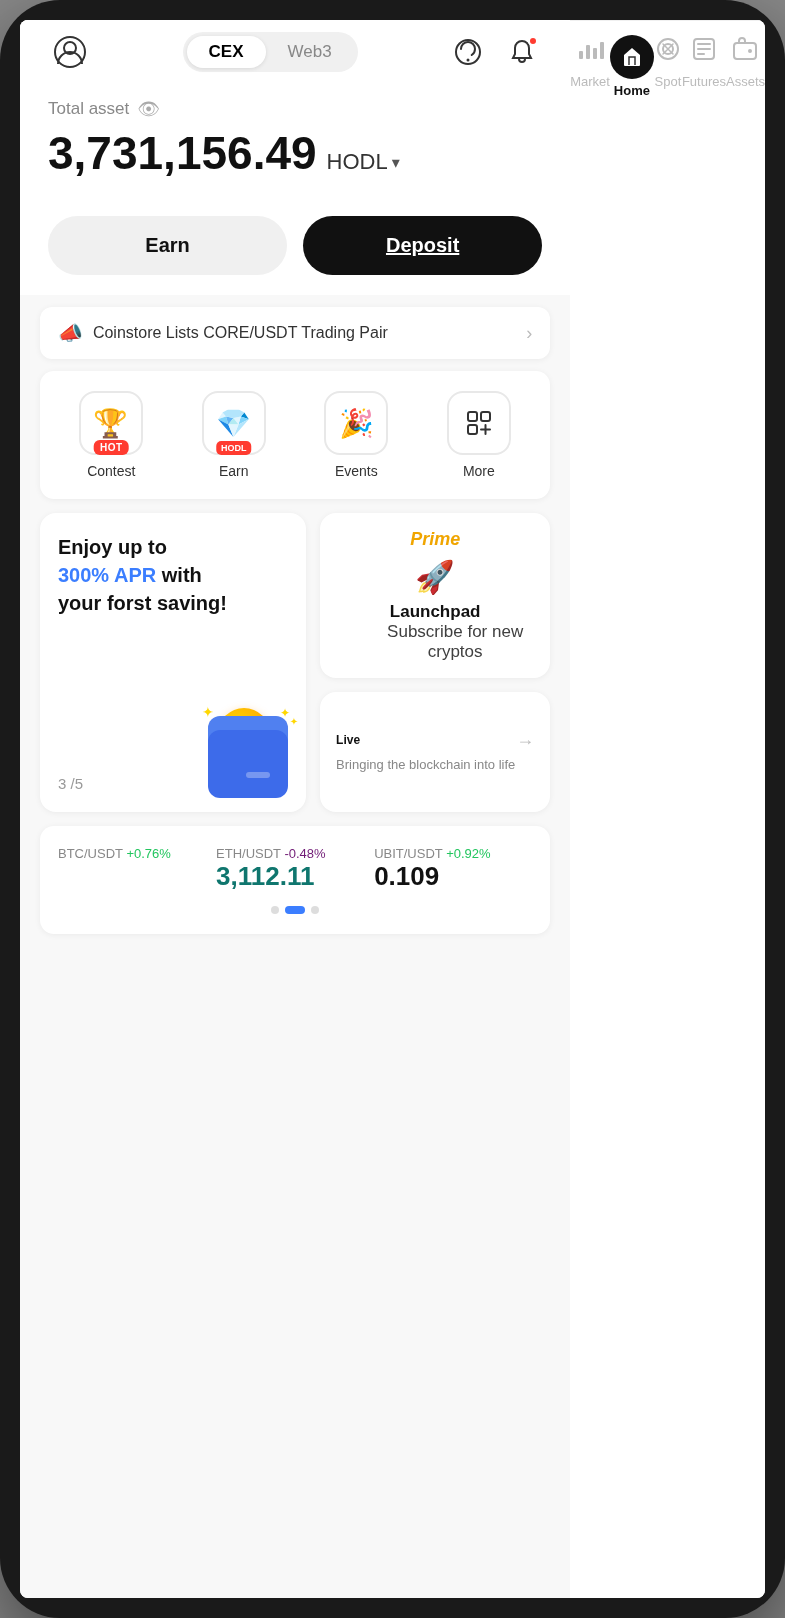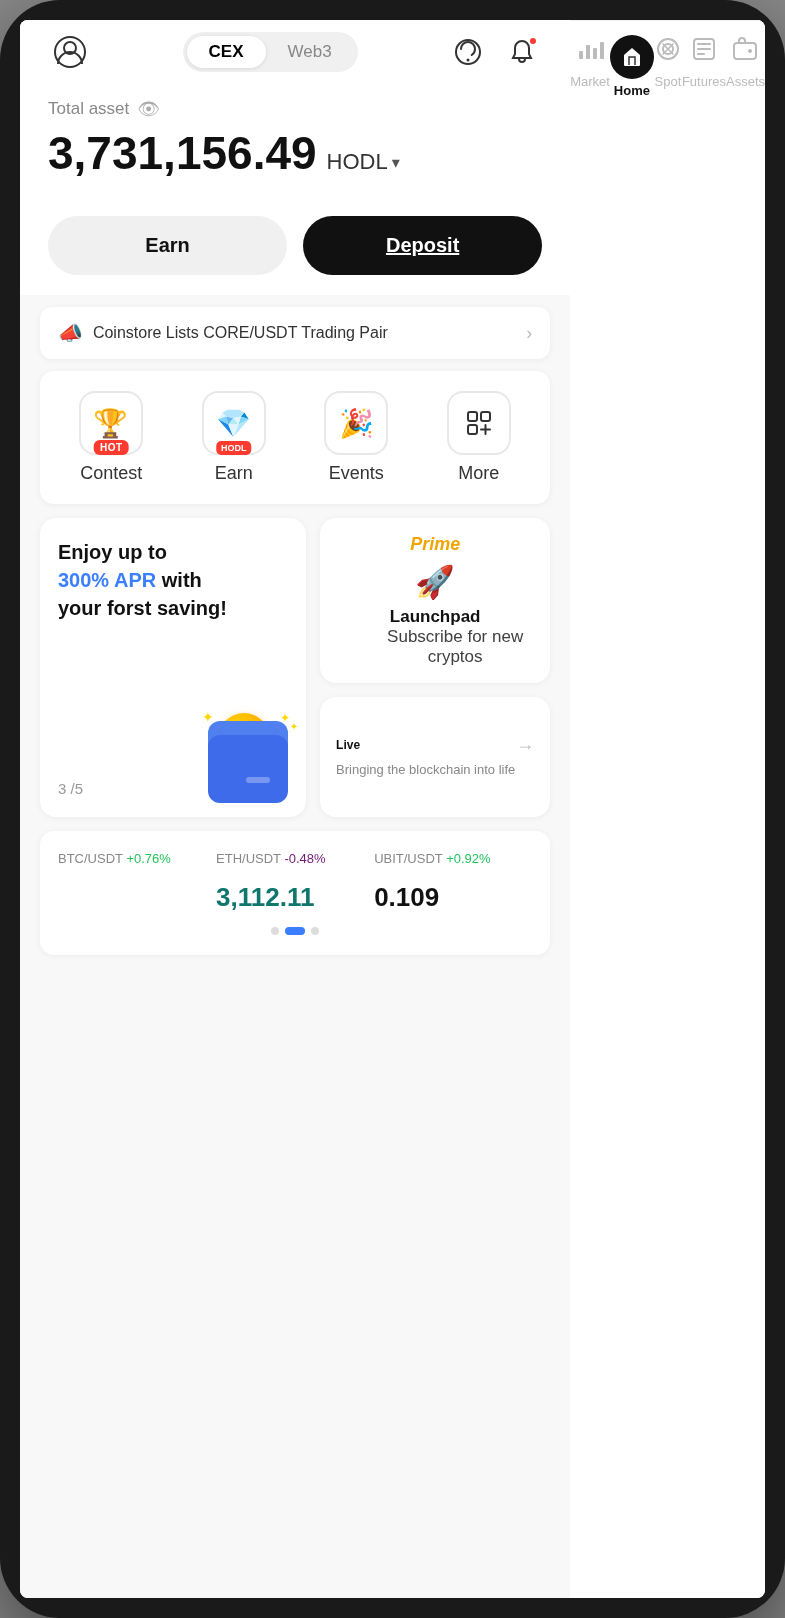--- a/index.html
+++ b/index.html
@@ -175,7 +175,7 @@
       background: #ff3b30; color: #fff; font-size: 9px; font-weight: 800;
       padding: 2px 5px; border-radius: 5px;
     }
-    .quick-label { font-size: 18px; color: #333; font-weight: 500; }
+    .quick-label { font-size: 14px; color: #333; font-weight: 500; }
 
     
     .cards-row {

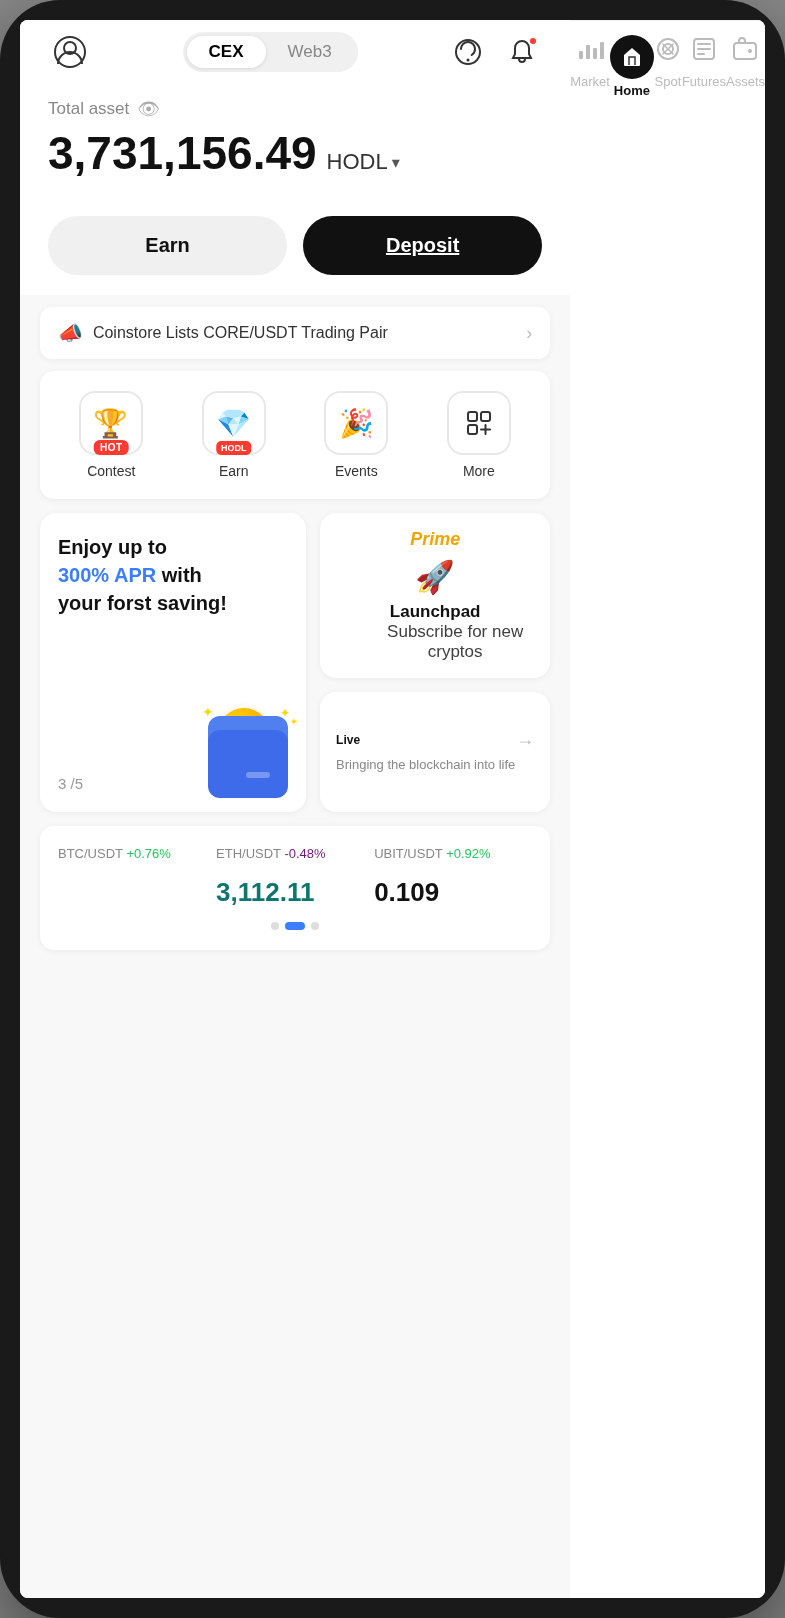--- a/index.html
+++ b/index.html
@@ -235,7 +235,7 @@
       display: flex; gap: 0;
     }
     .ticker-item { flex: 1; }
-    .ticker-pair { font-size: 13px; color: #888; margin-bottom: 16px; }
+    .ticker-pair { font-size: 13px; color: #888; margin-bottom: 0; }
     .ticker-change-pos { color: #22c55e; font-size: 13px; }
     .ticker-change-neg { color: #701a75; font-size: 13px; }
     .ticker-price-neutral { font-size: 26px; font-weight: 700; color: #111; }

